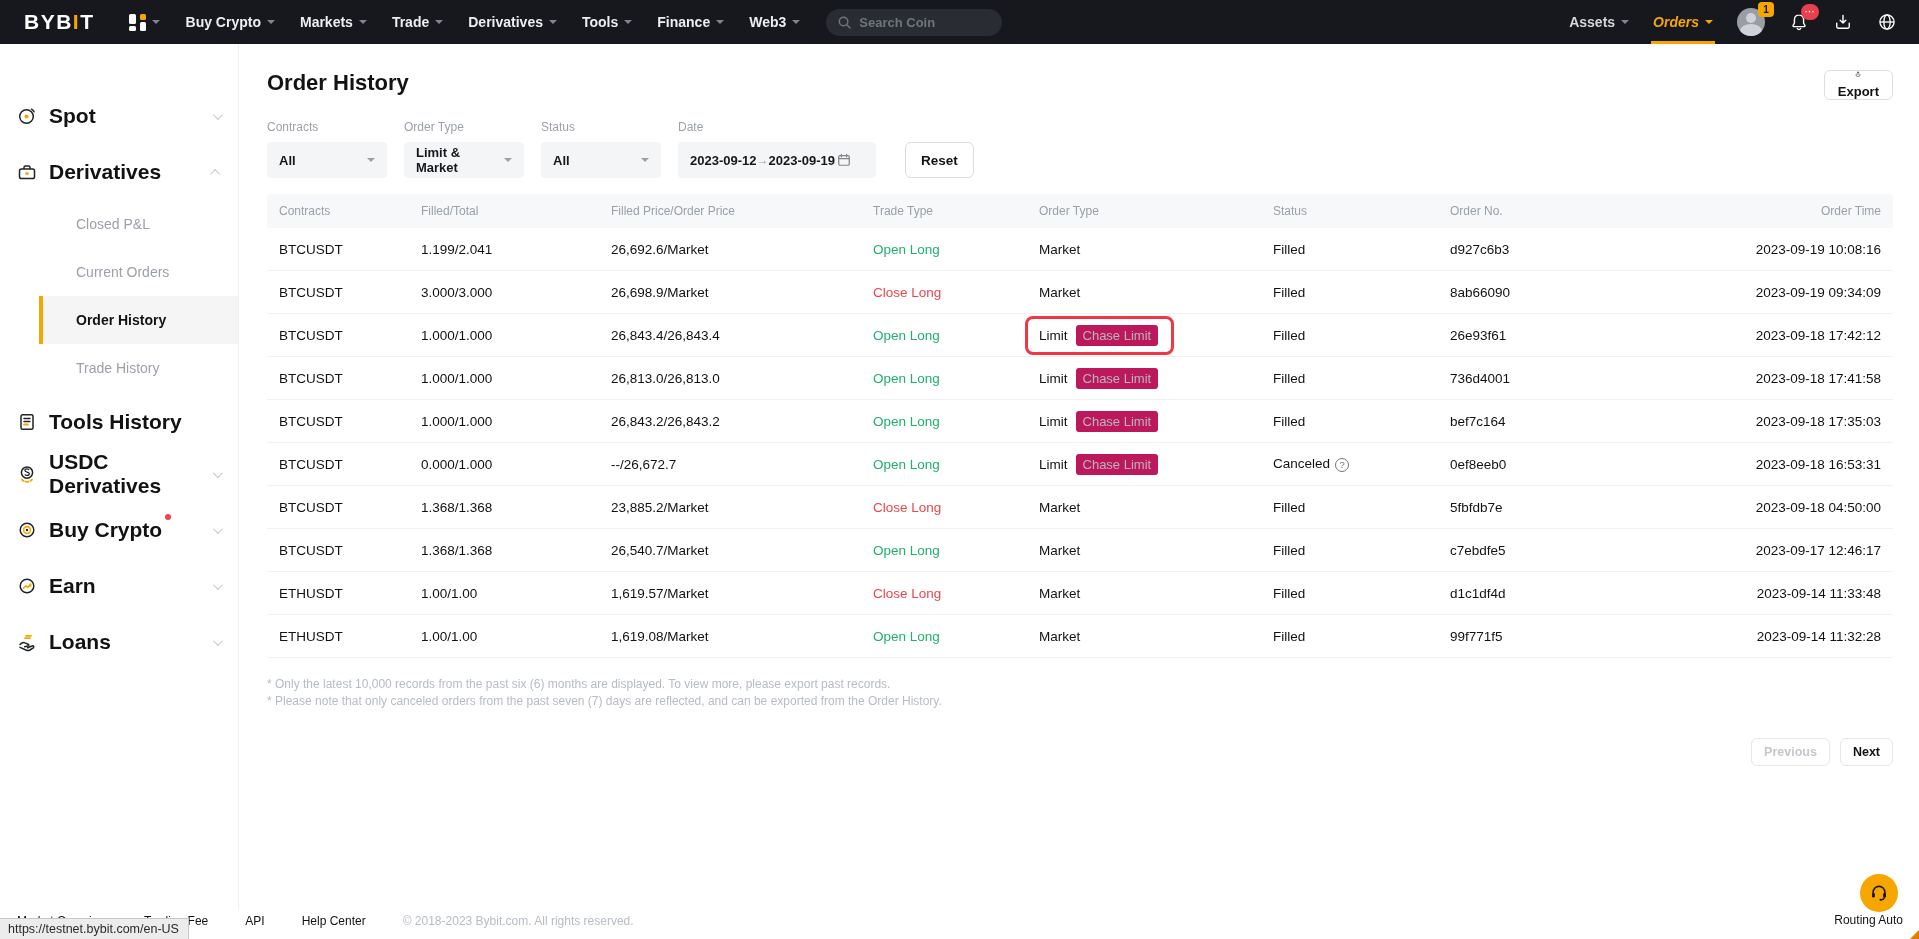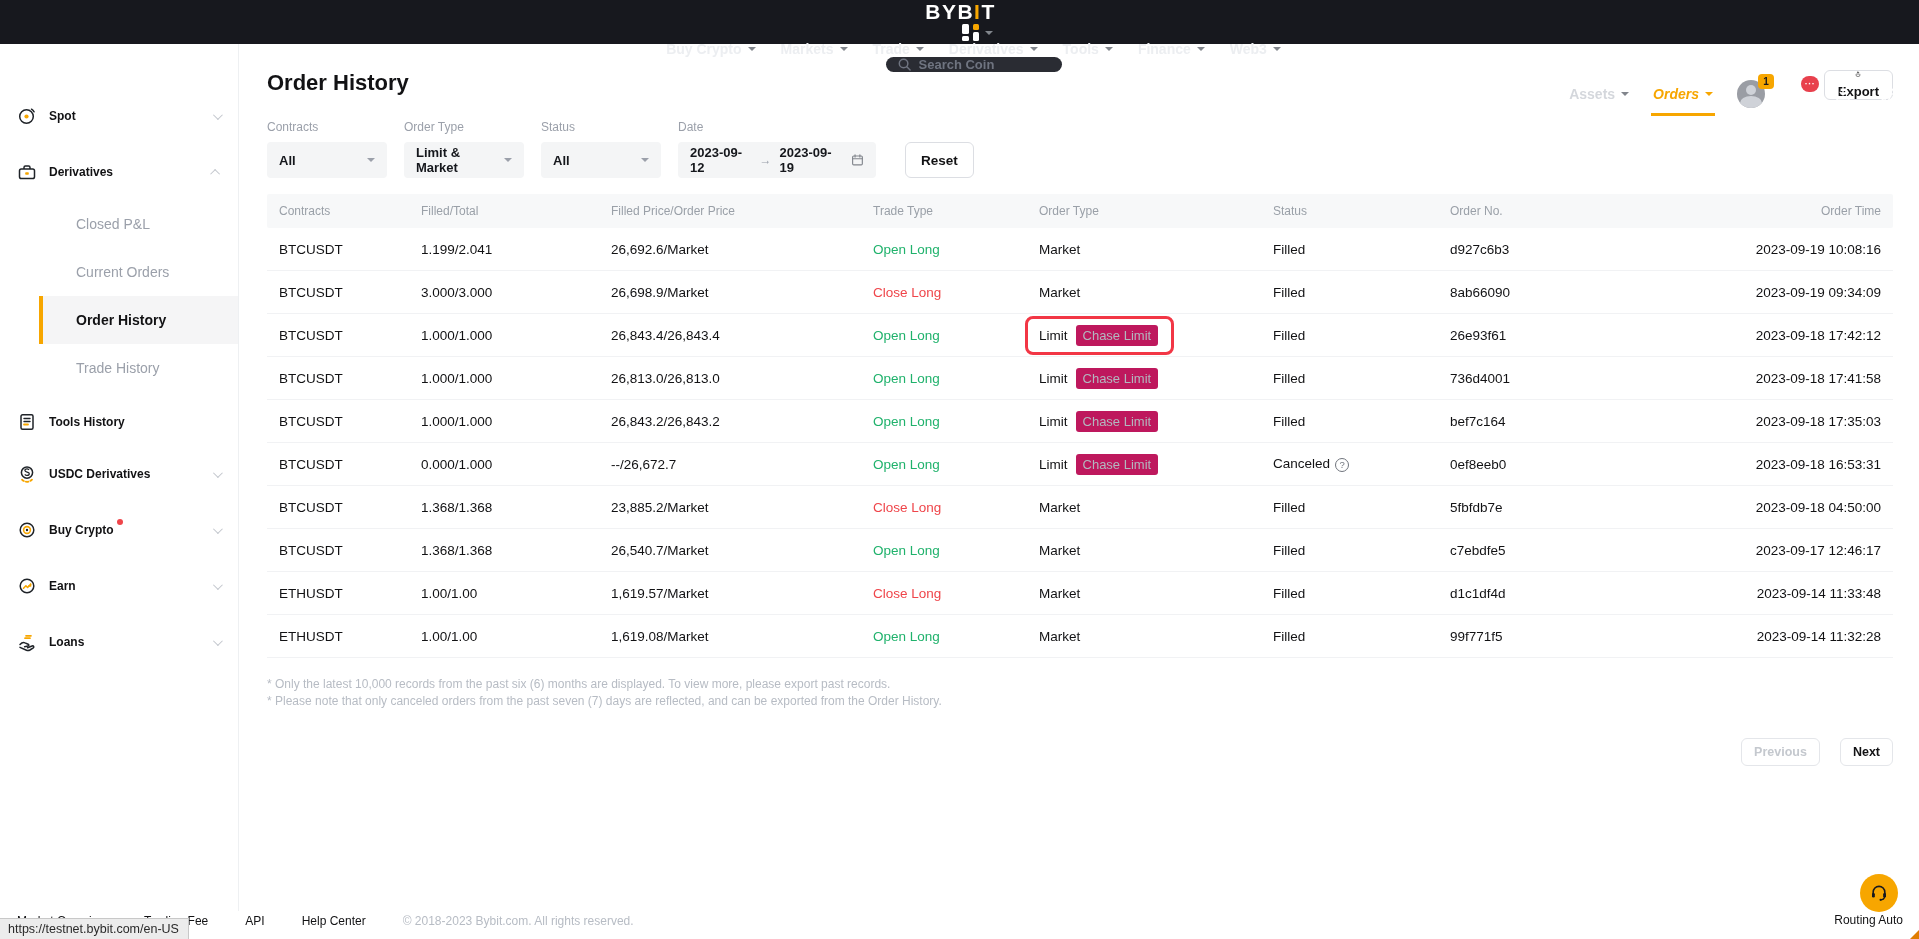--- a/index.html
+++ b/index.html
@@ -8,7 +8,7 @@
 
   
   .topnav { position:absolute; top:0; left:0; right:0; height:44px; background:#17181e;
-    display:flex; align-items:center; padding:0 22px 0 24px; color:#eceef1; z-index:30;flex-direction:column; }
+    display:flex; align-items:center; padding:0 22px 0 24px; color:#eceef1; z-index:30; }
   .logo { font-size:21px; font-weight:800; letter-spacing:1.5px; color:#fff; cursor:pointer; }
   .logo .accent { color:#f7a600; }
   .apps { display:flex; align-items:center; margin-left:34px; cursor:pointer; }

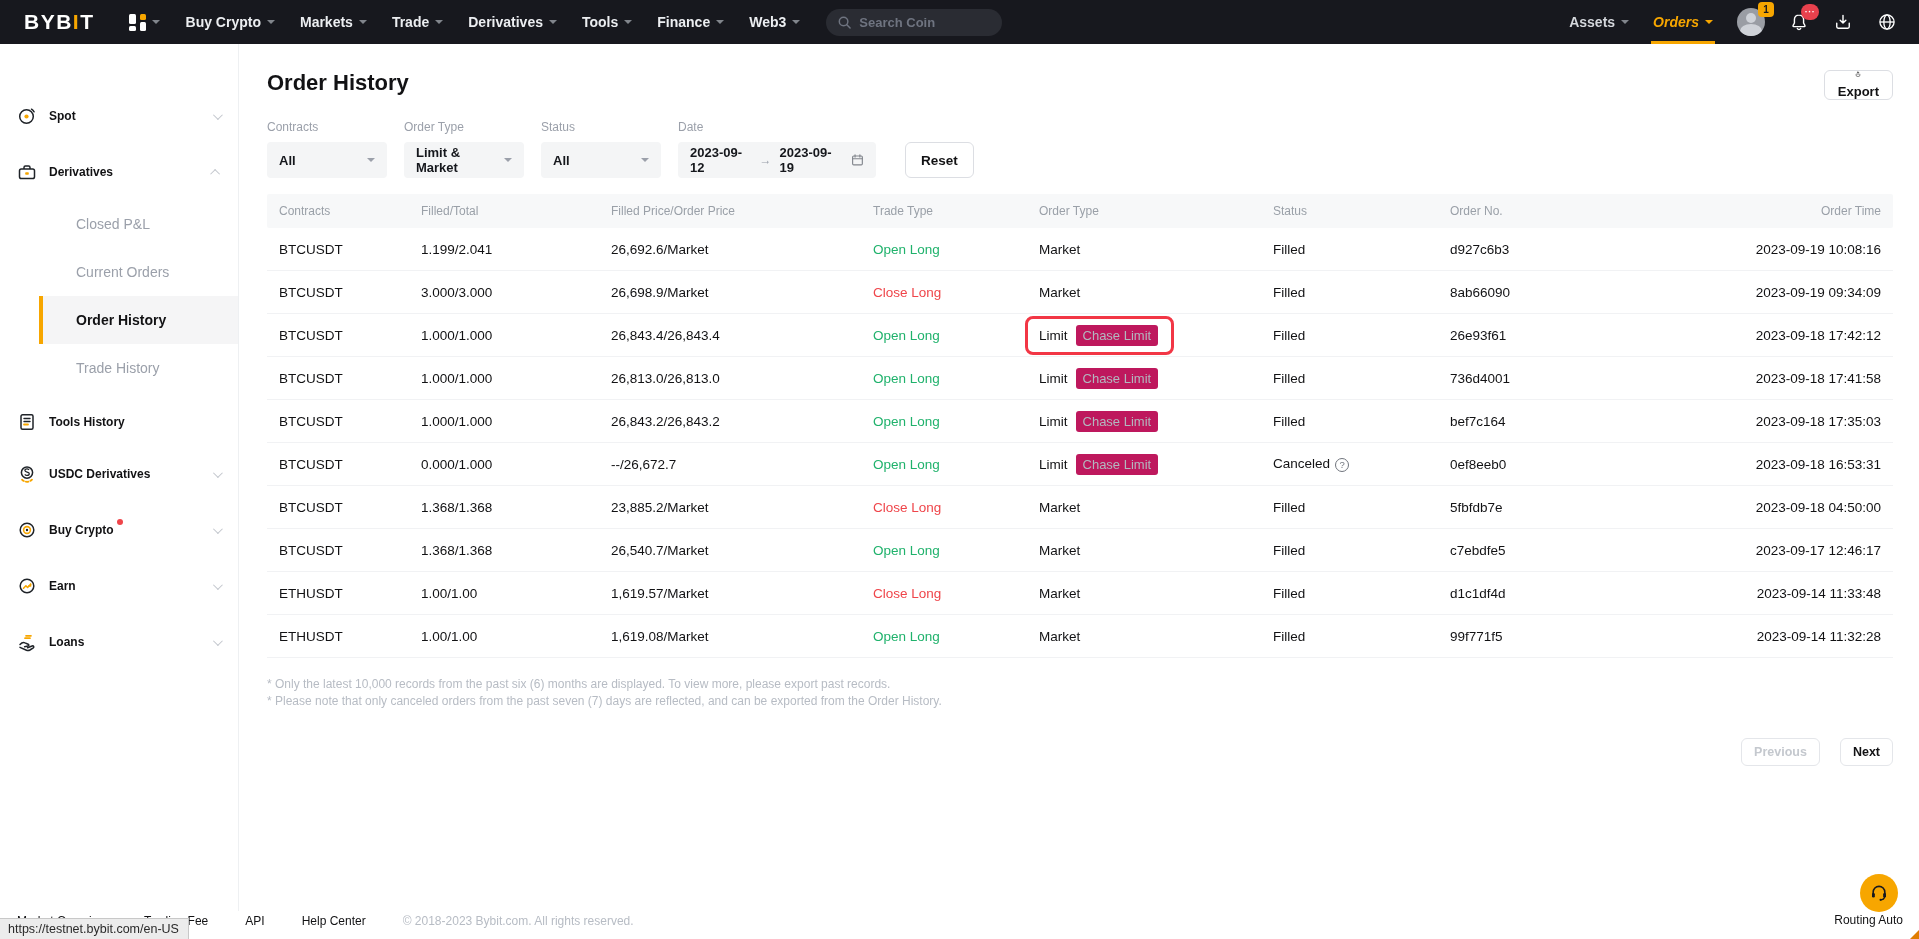--- a/index.html
+++ b/index.html
@@ -45,7 +45,7 @@
   .sidebar { position:absolute; left:0; top:44px; width:239px; bottom:28px; background:#fff;
     border-right:1px solid #eef0f2; z-index:10; }
   .side-item { display:flex; align-items:center; height:44px; padding:0 18px 0 17px; cursor:pointer; }
-  .side-item .lbl { margin-left:12px; font-size:12px; font-weight:600; color:#121214; position:relative; }
+  .side-item .lbl { margin-left:12px; font-size:21px; font-weight:600; color:#121214; position:relative; }
   .side-item .chev { margin-left:auto; }
   .chev { width:7px; height:7px; border-right:1.6px solid #c3c7cd; border-bottom:1.6px solid #c3c7cd; display:inline-block; }
   .chev.down { transform:rotate(45deg) translateY(-2px); }

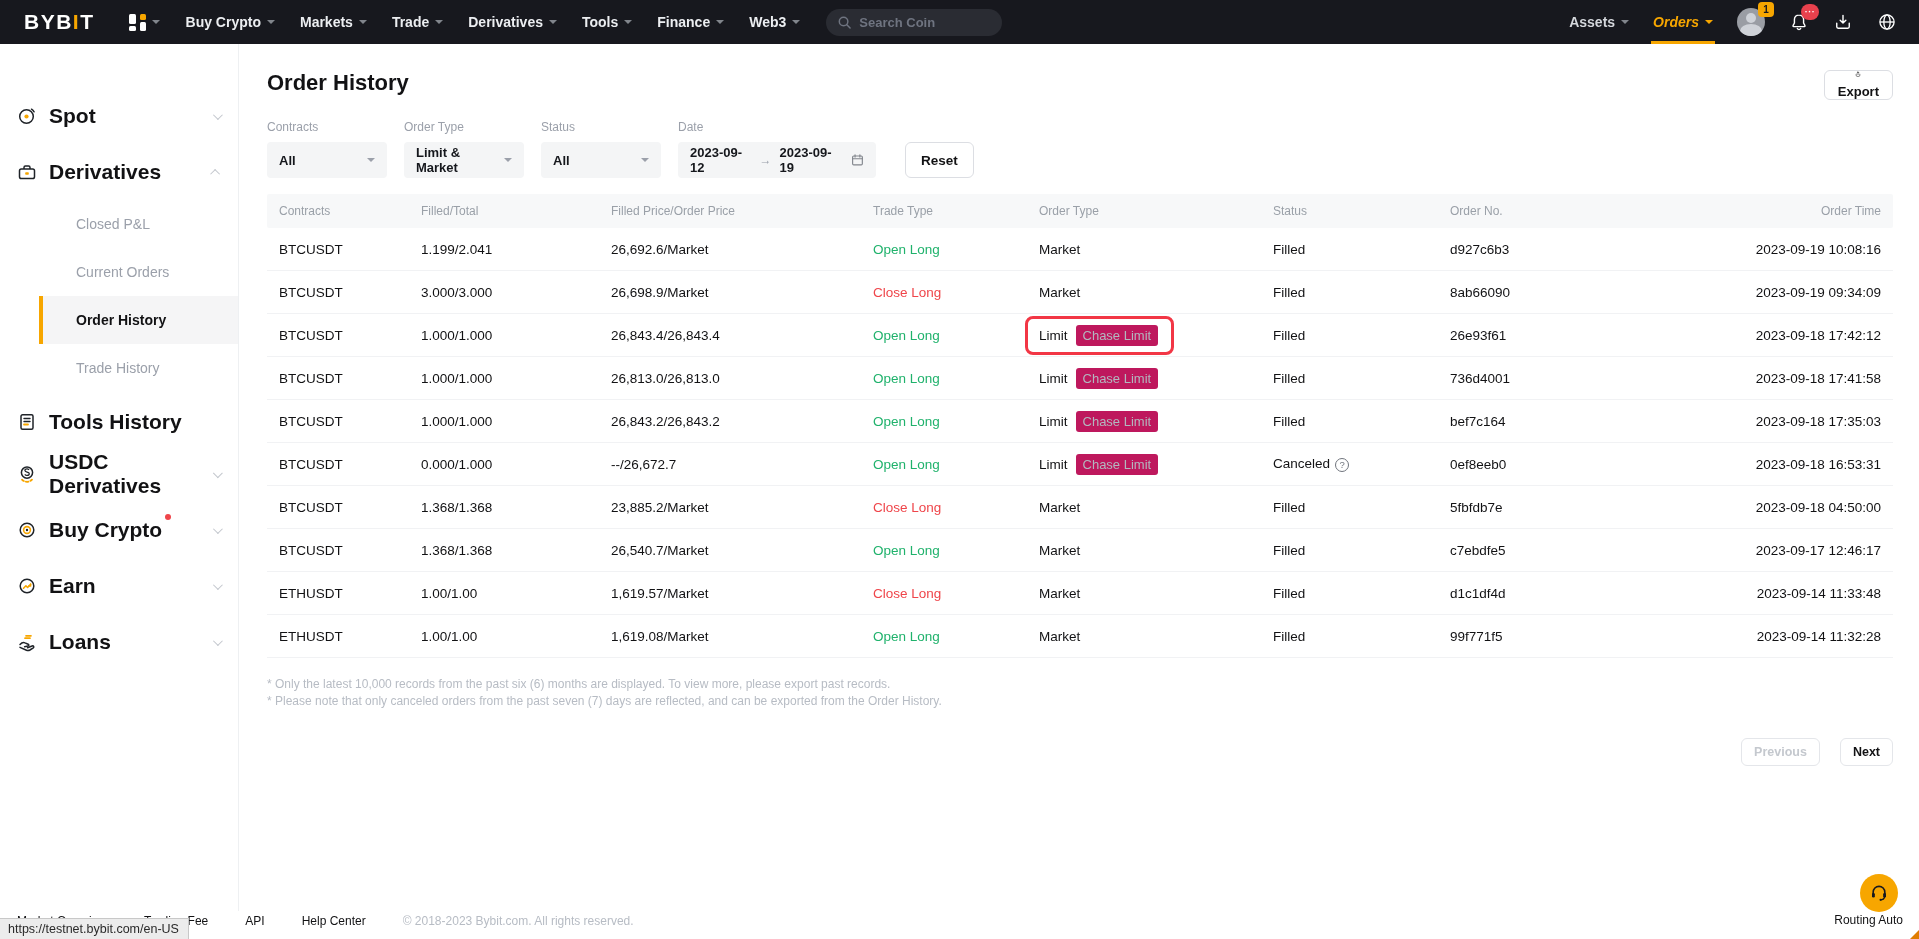--- a/index.html
+++ b/index.html
@@ -75,7 +75,7 @@
     font-size:13px; font-weight:700; color:#15171c; cursor:pointer; }
   .select { width:120px; padding:0 12px; justify-content:space-between; }
   .sel-caret { width:0; height:0; border-left:4px solid transparent; border-right:4px solid transparent; border-top:4.5px solid #9ba0aa; }
-  .datebox { width:198px; padding:0 12px; gap:8px; }
+  .datebox { width:198px; padding:0 12px; }
   .datebox .arrow { color:#9ba0aa; font-weight:400; font-size:12px; }
   .reset-btn { height:36px; padding:0 15px; margin-left:12px; border:1px solid #dcdee3; border-radius:6px;
     background:#fff; font-size:13.5px; font-weight:700; color:#121214; cursor:pointer; }

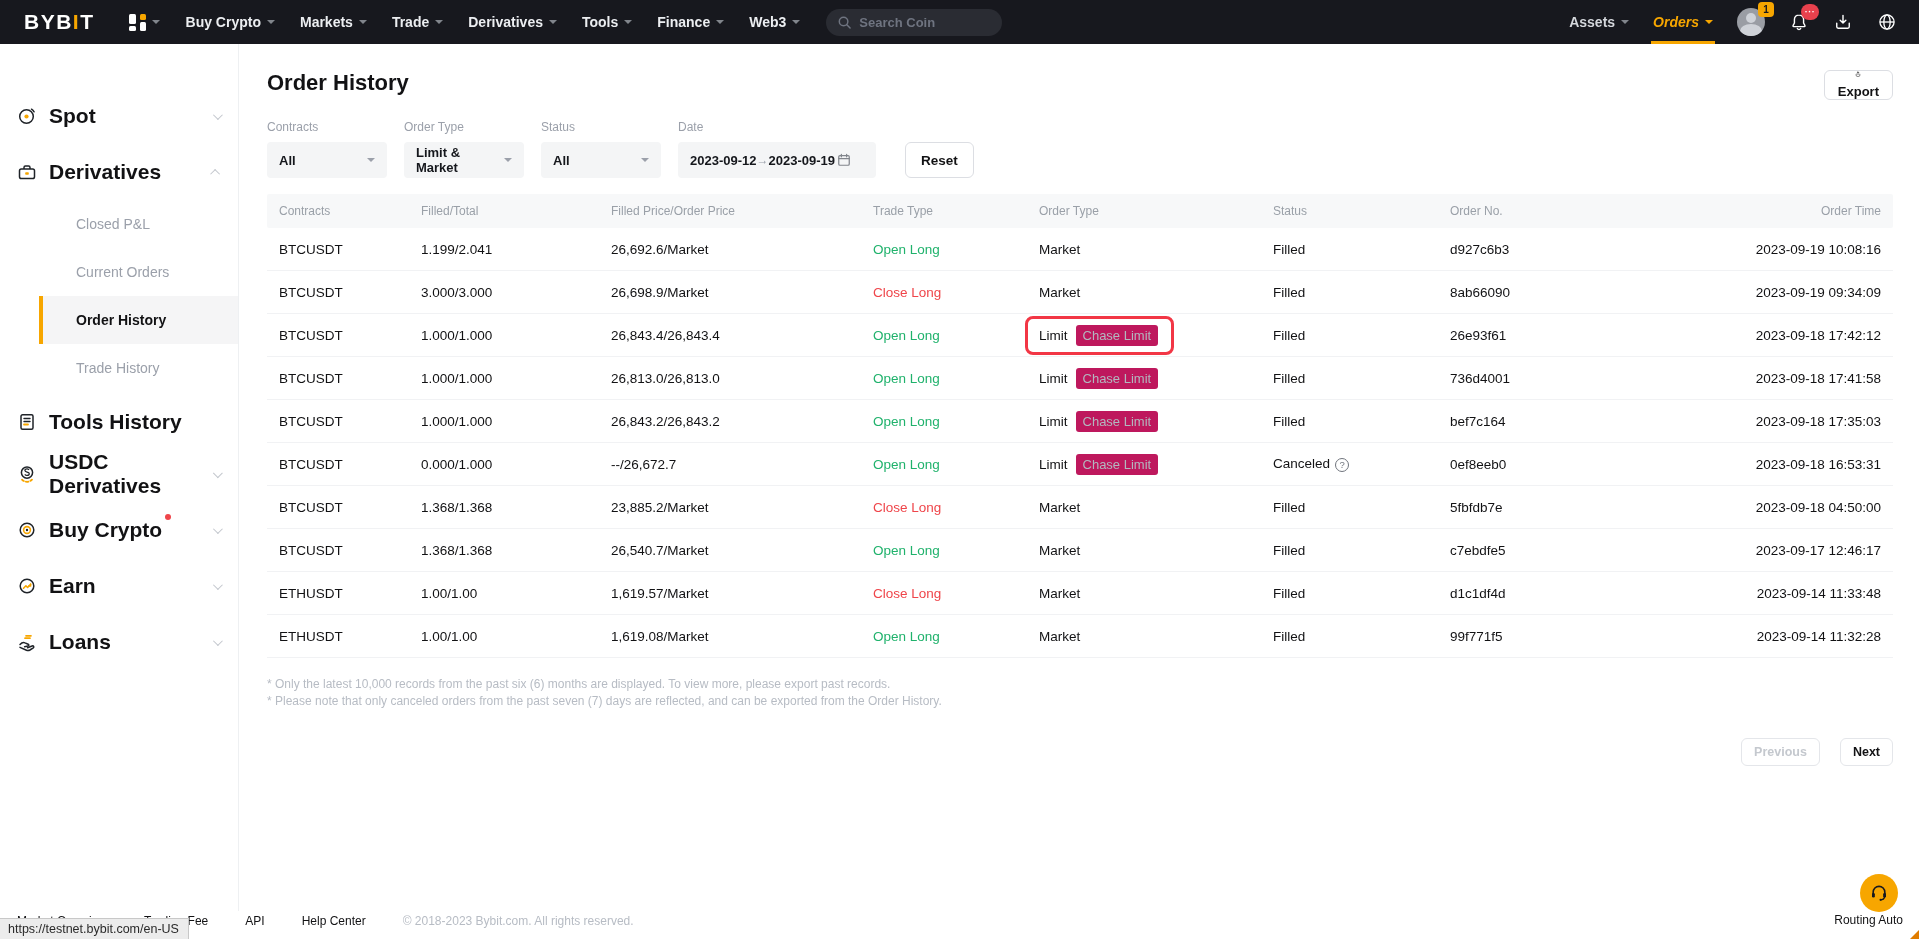--- a/index.html
+++ b/index.html
@@ -102,7 +102,7 @@
   .footnotes { margin-top:18px; }
   .footnotes div { font-size:12px; color:#b7bcc4; line-height:17px; }
 
-  .pagination { display:flex; justify-content:flex-end; gap:20px; margin-top:28px; }
+  .pagination { display:flex; justify-content:flex-end; gap:10px; margin-top:28px; }
   .pg-btn { height:28px; padding:0 12px; border:1px solid #e4e6ea; border-radius:6px; background:#fff;
     font-size:12.5px; font-weight:700; cursor:pointer; }
   .pg-btn.disabled { color:#c4c8ce; cursor:default; }

